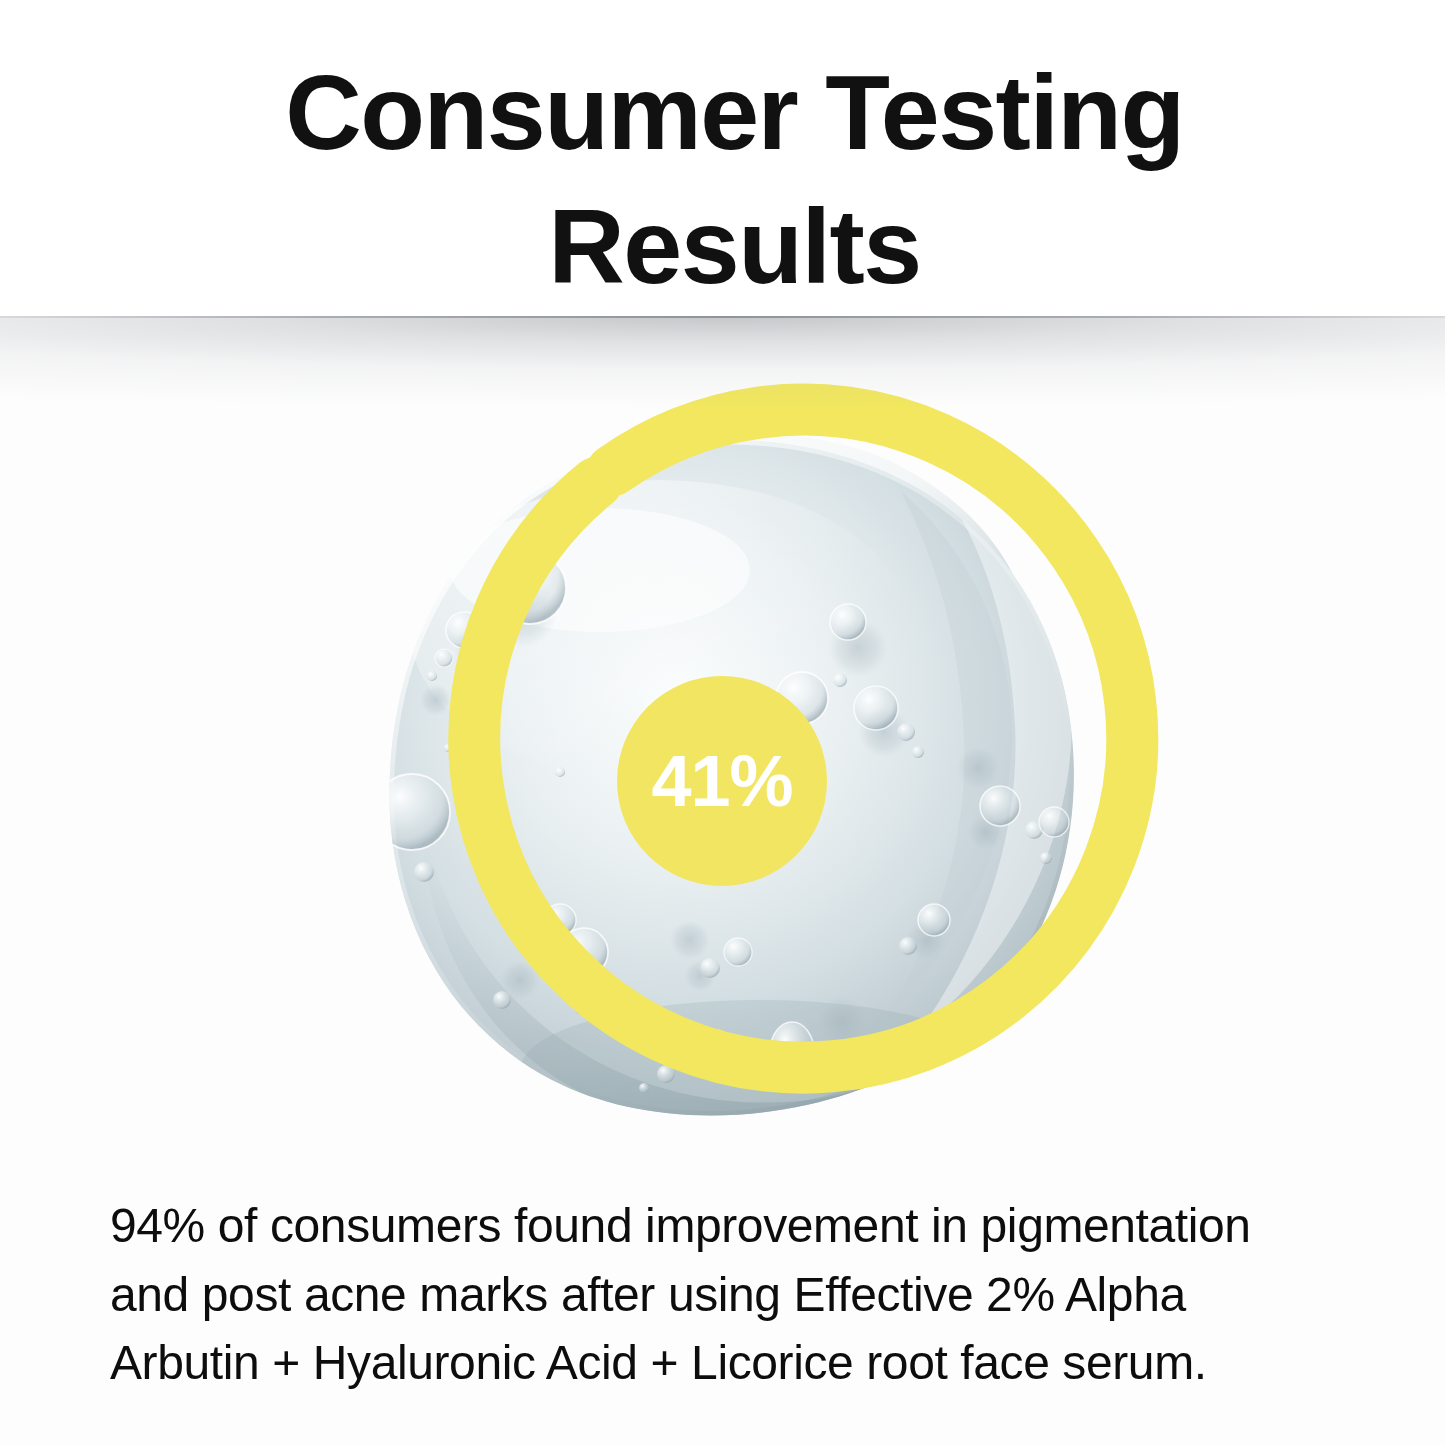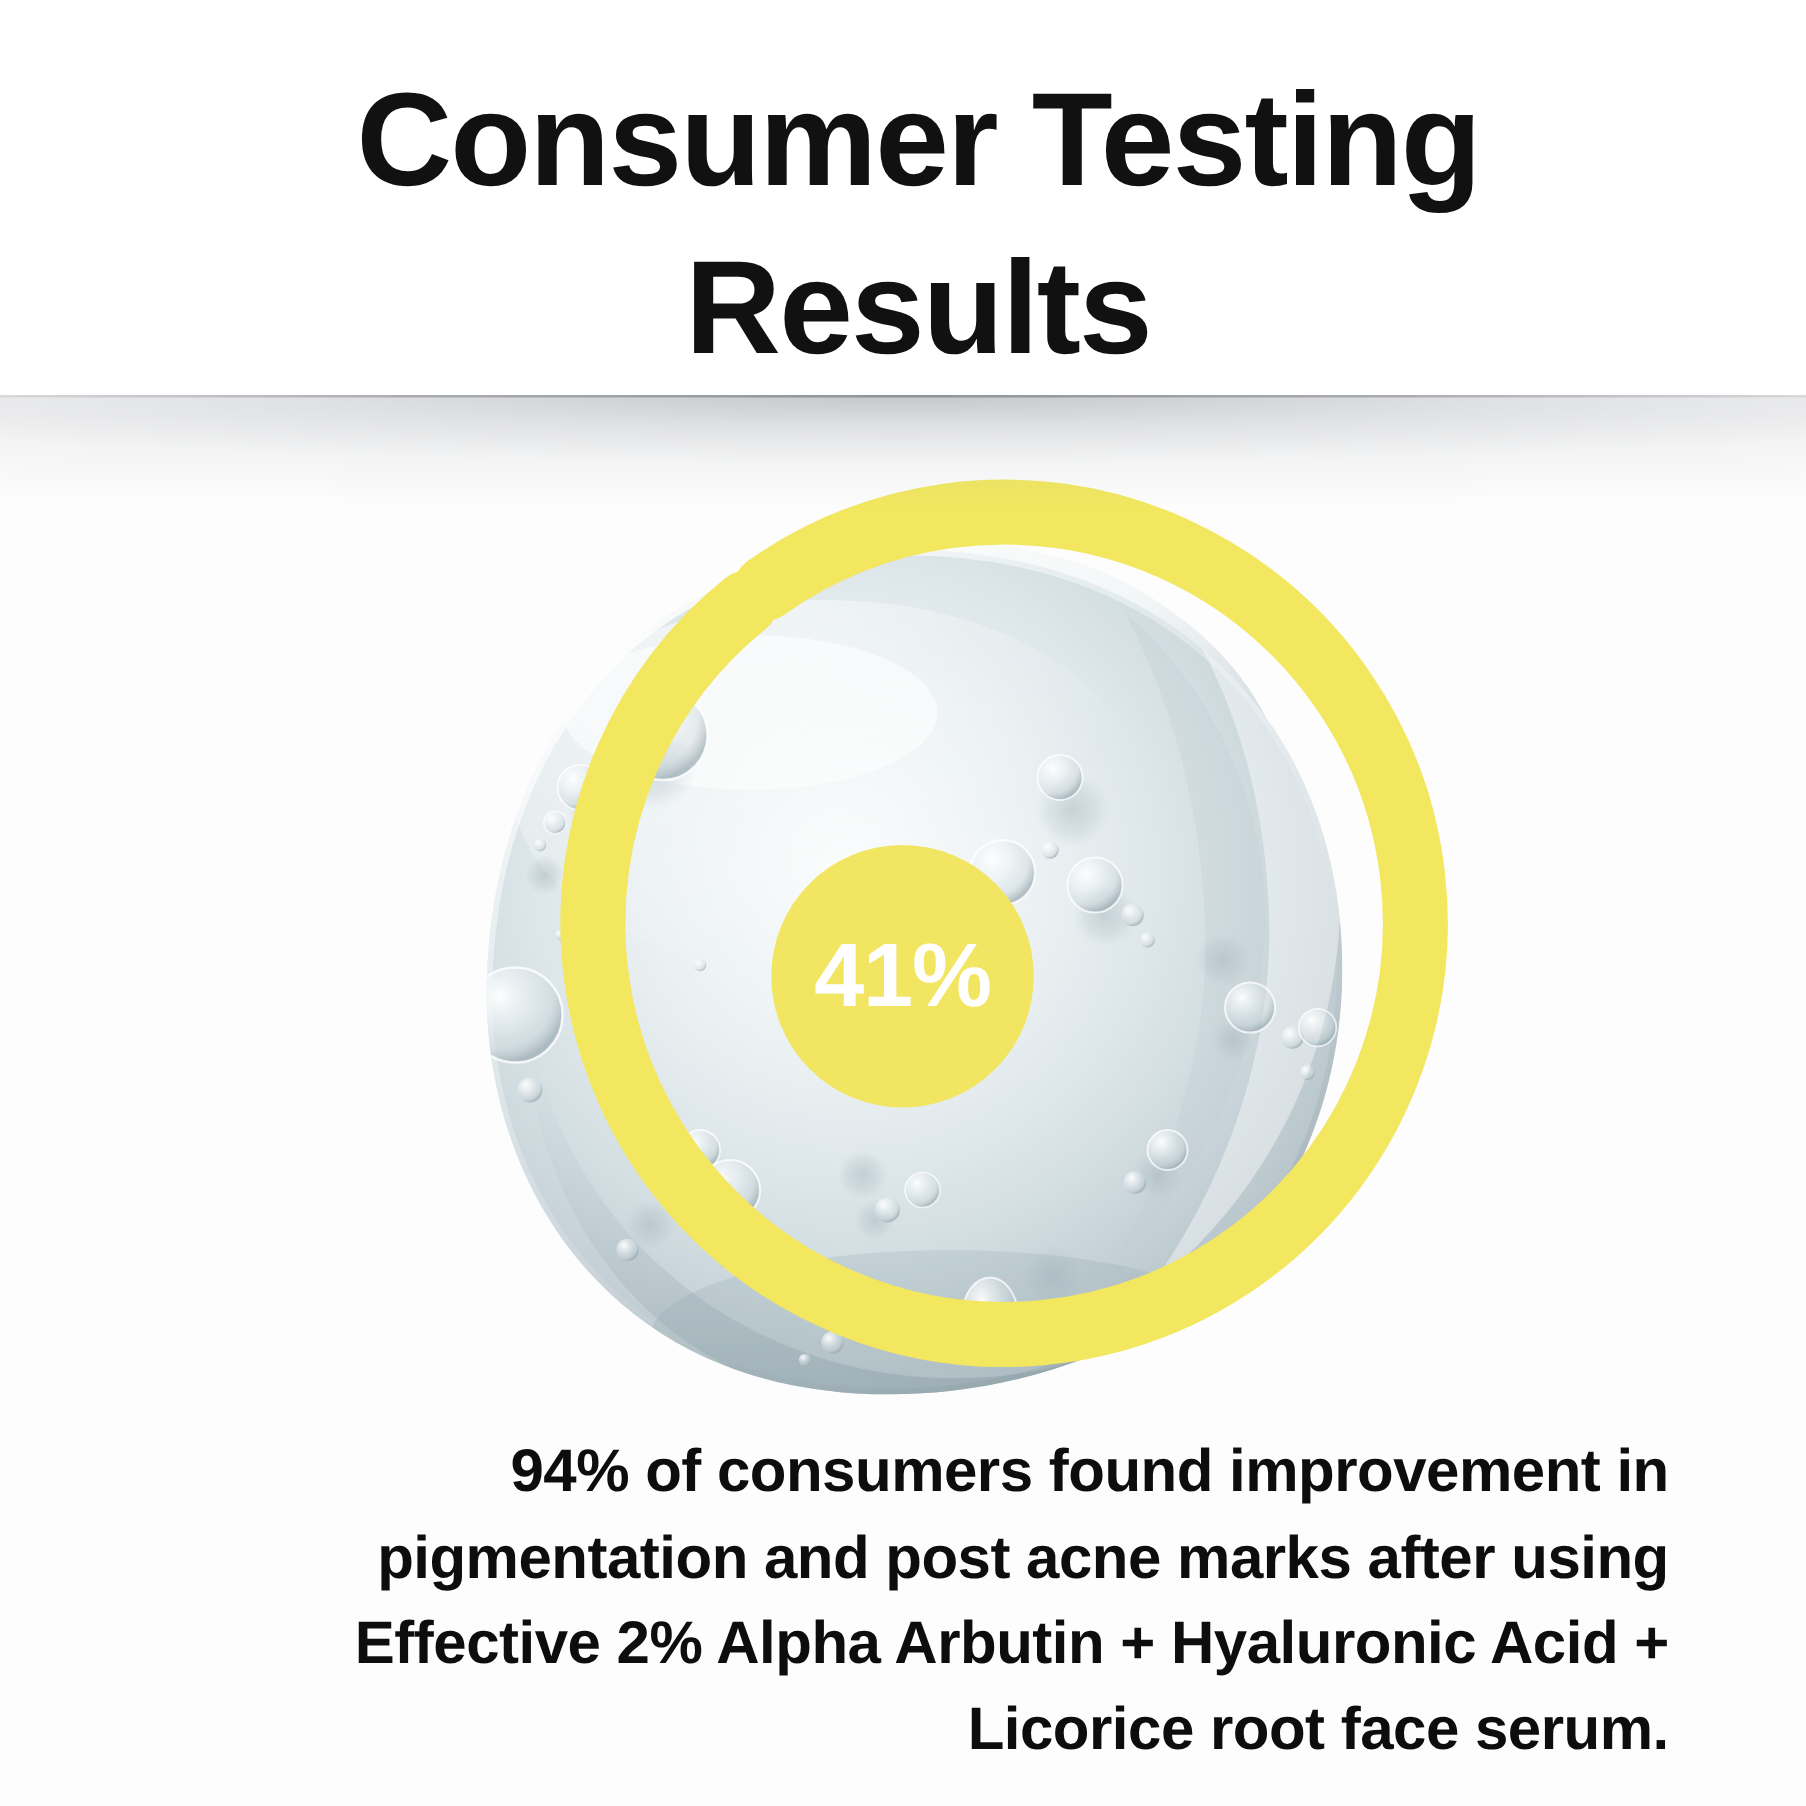--- a/index.html
+++ b/index.html
@@ -146,12 +146,12 @@
   .caption {
     position: absolute;
     left: 110px;
-    top: 1144px;
+    top: 1192px;
     width: 1225px;
-    text-align: right;
+    text-align: left;
     font-family: "Liberation Sans", sans-serif;
     font-size: 48px;
-    font-weight: 700;
+    font-weight: 400;
     line-height: 1.43;
     letter-spacing: -0.4px;
     color: #0d0d0d;

